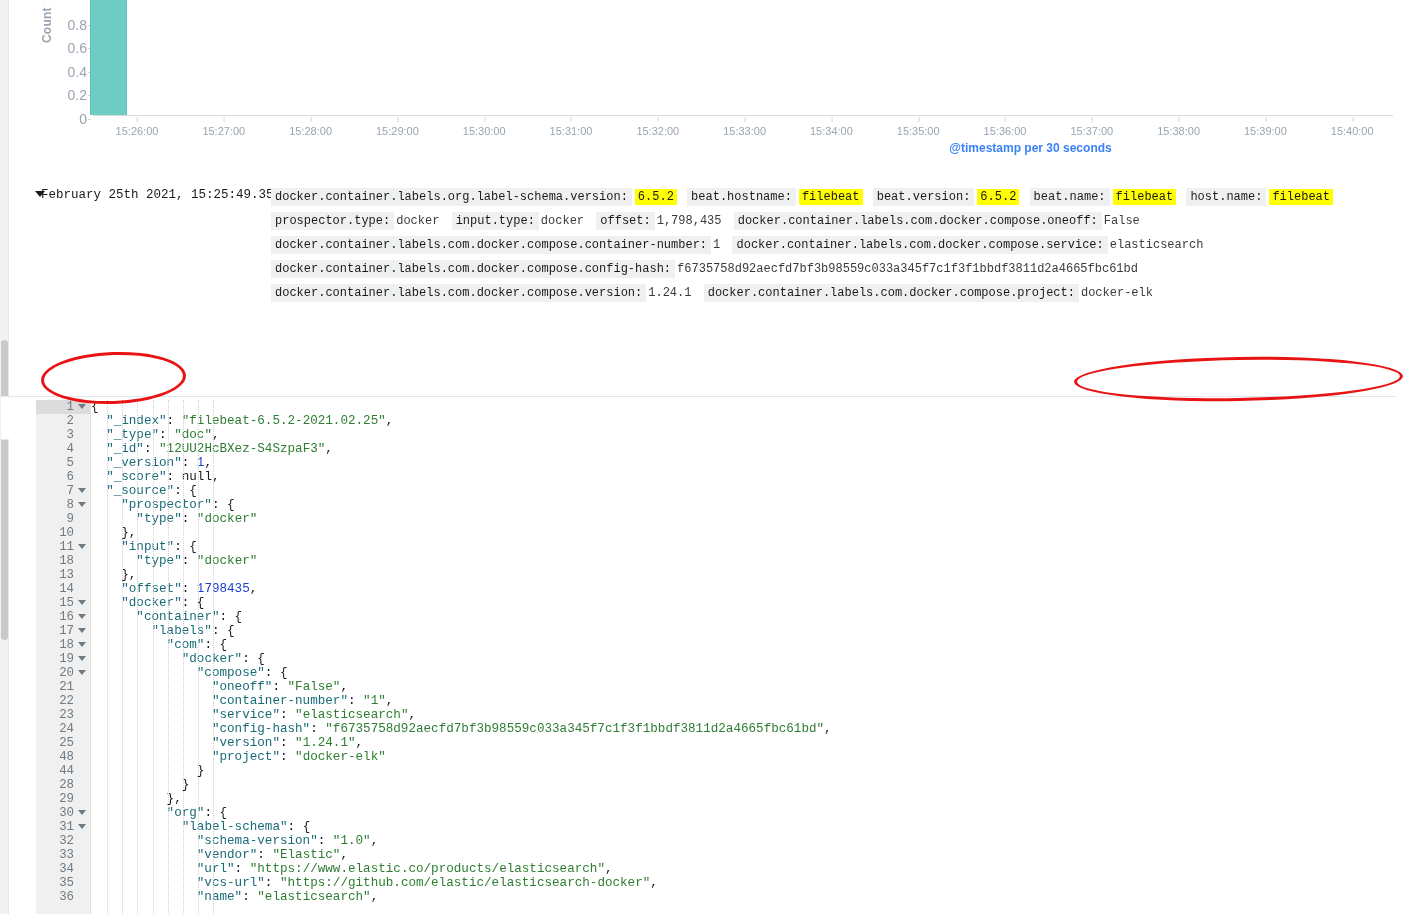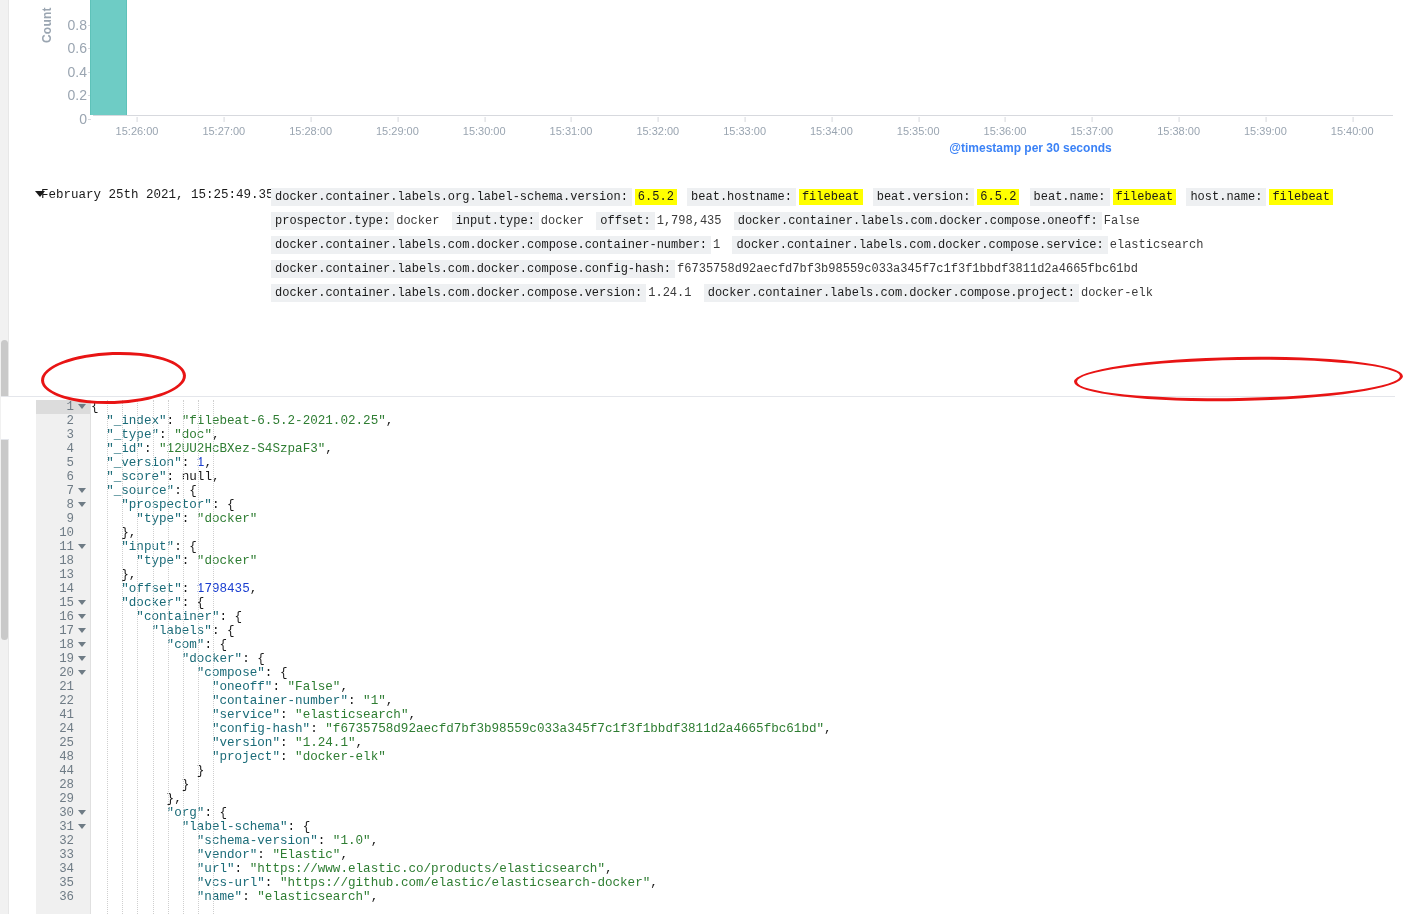--- a/index.html
+++ b/index.html
@@ -358,7 +358,7 @@
         <div class="gutter-line">20<span class="fold"></span></div>
         <div class="gutter-line">21</div>
         <div class="gutter-line">22</div>
-        <div class="gutter-line">41</div>
+        <div class="gutter-line">23</div>
         <div class="gutter-line">24</div>
         <div class="gutter-line">25</div>
         <div class="gutter-line">48</div>

